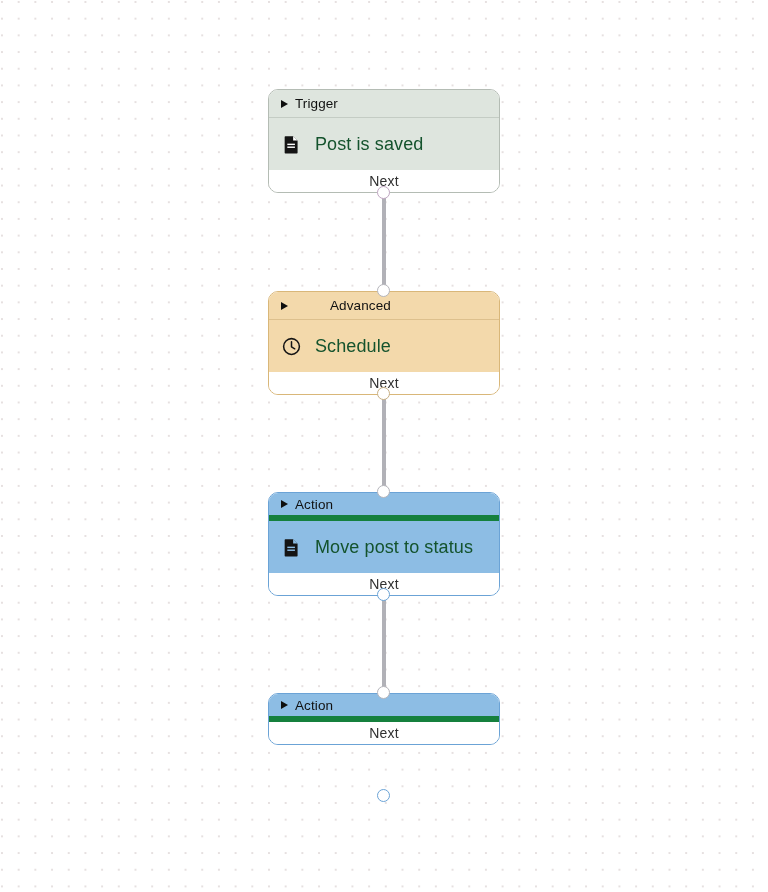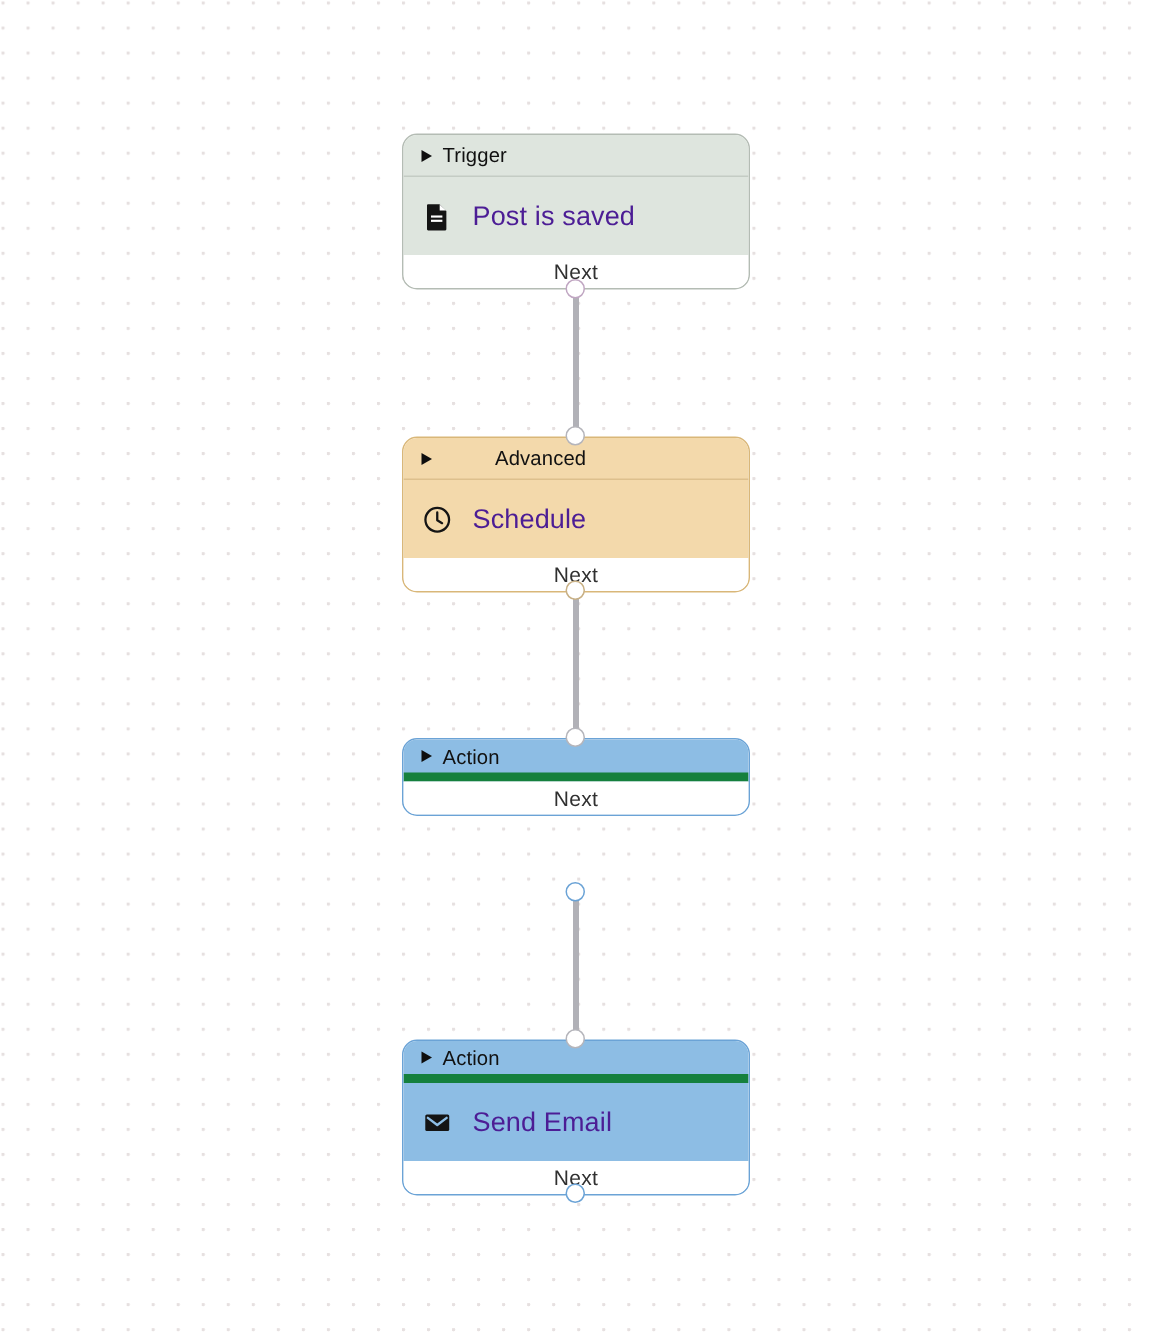--- a/index.html
+++ b/index.html
@@ -113,7 +113,7 @@
 
   .node-title {
     font-size: 18px;
-    color: #4c1d95;
+    color: #14532d;
     white-space: nowrap;
     letter-spacing: 0.1px;
   }

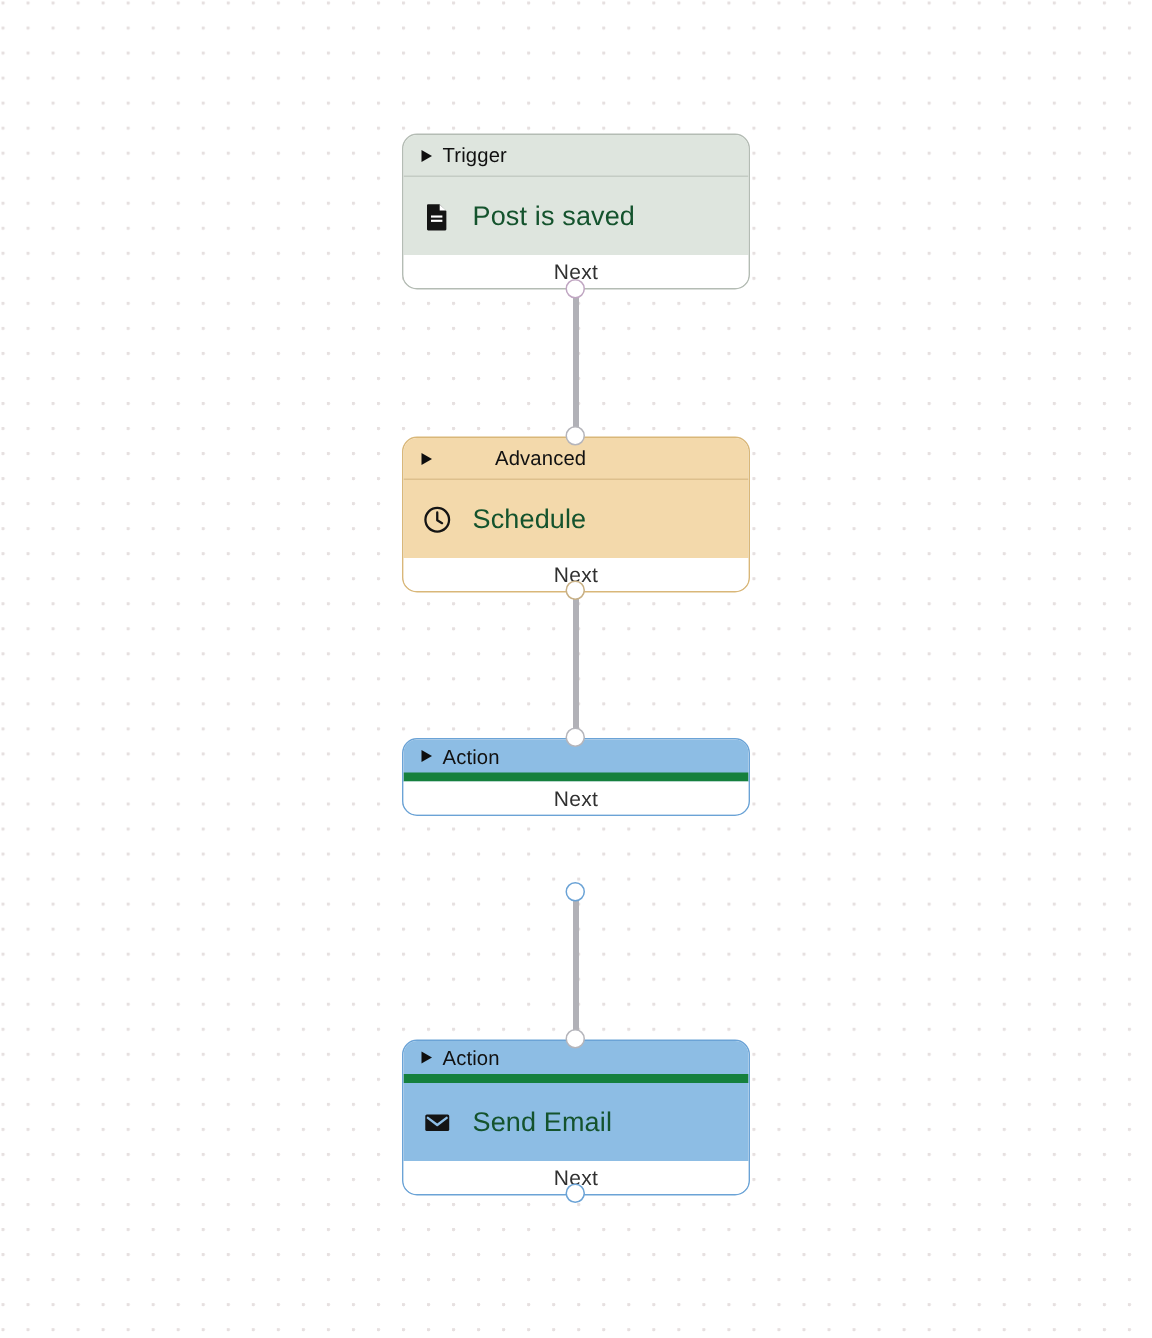--- a/index.html
+++ b/index.html
@@ -205,6 +205,17 @@
         <span class="caret"></span>
         <span class="node-type">Action</span>
       </div>
+      <div class="node-body">
+        <span class="node-icon">
+          <svg width="19" height="19" viewBox="0 0 20 20">
+            <path d="M3.6 1.2 h8.0 L16.4 6.0 v12.8 a0.8 0.8 0 0 1 -0.8 0.8 H3.6 a0.8 0.8 0 0 1 -0.8 -0.8 V2.0 a0.8 0.8 0 0 1 0.8 -0.8 z" fill="#141414"></path>
+            <path d="M11.7 1.4 v4.3 h4.5 z" fill="#8dbde4"></path>
+            <rect x="5.6" y="9.1" width="8.0" height="1.5" fill="#8dbde4"></rect>
+            <rect x="5.6" y="12.1" width="8.0" height="1.5" fill="#8dbde4"></rect>
+          </svg>
+        </span>
+        <span class="node-title">Move post to status</span>
+      </div>
       <div class="node-footer">
         <span class="footer-label">Next</span>
       </div>

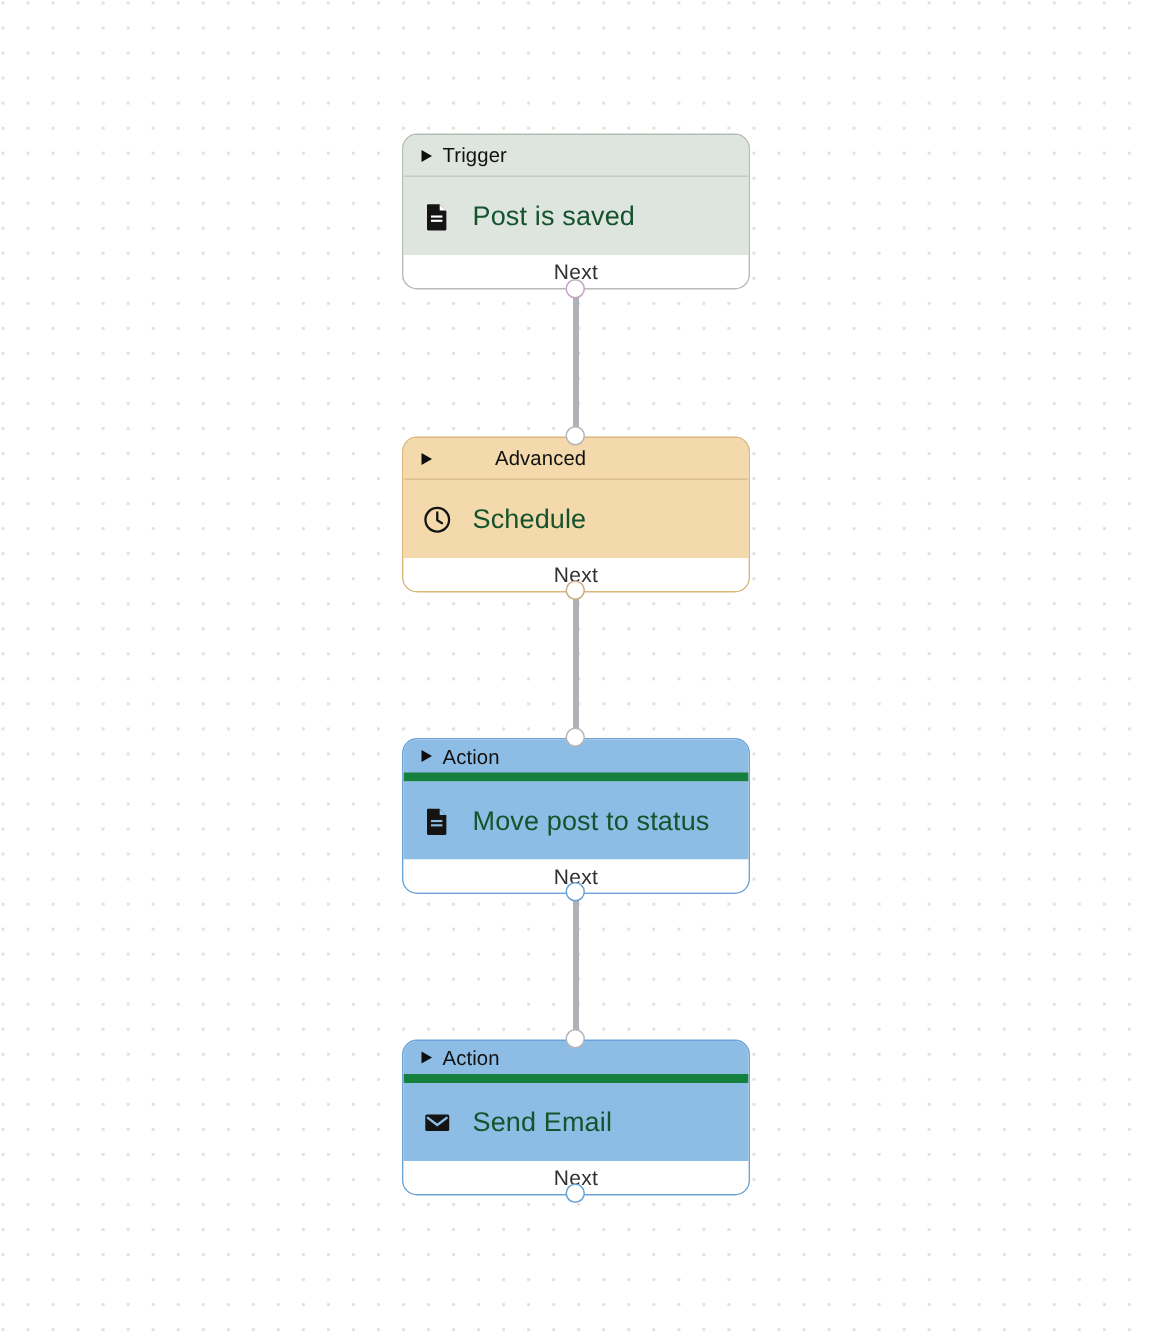--- a/index.html
+++ b/index.html
@@ -228,15 +228,6 @@
         <span class="caret"></span>
         <span class="node-type">Action</span>
       </div>
-      <div class="node-body">
-        <span class="node-icon">
-          <svg width="19" height="19" viewBox="0 0 20 20">
-            <rect x="1.6" y="4.2" width="16.8" height="11.6" rx="1.1" fill="#141414"></rect>
-            <path d="M3.4 6.6 L10 11.6 L16.6 6.6" fill="none" stroke="#8dbde4" stroke-width="1.7" stroke-linecap="round" stroke-linejoin="round"></path>
-          </svg>
-        </span>
-        <span class="node-title">Send Email</span>
-      </div>
       <div class="node-footer">
         <span class="footer-label">Next</span>
       </div>

